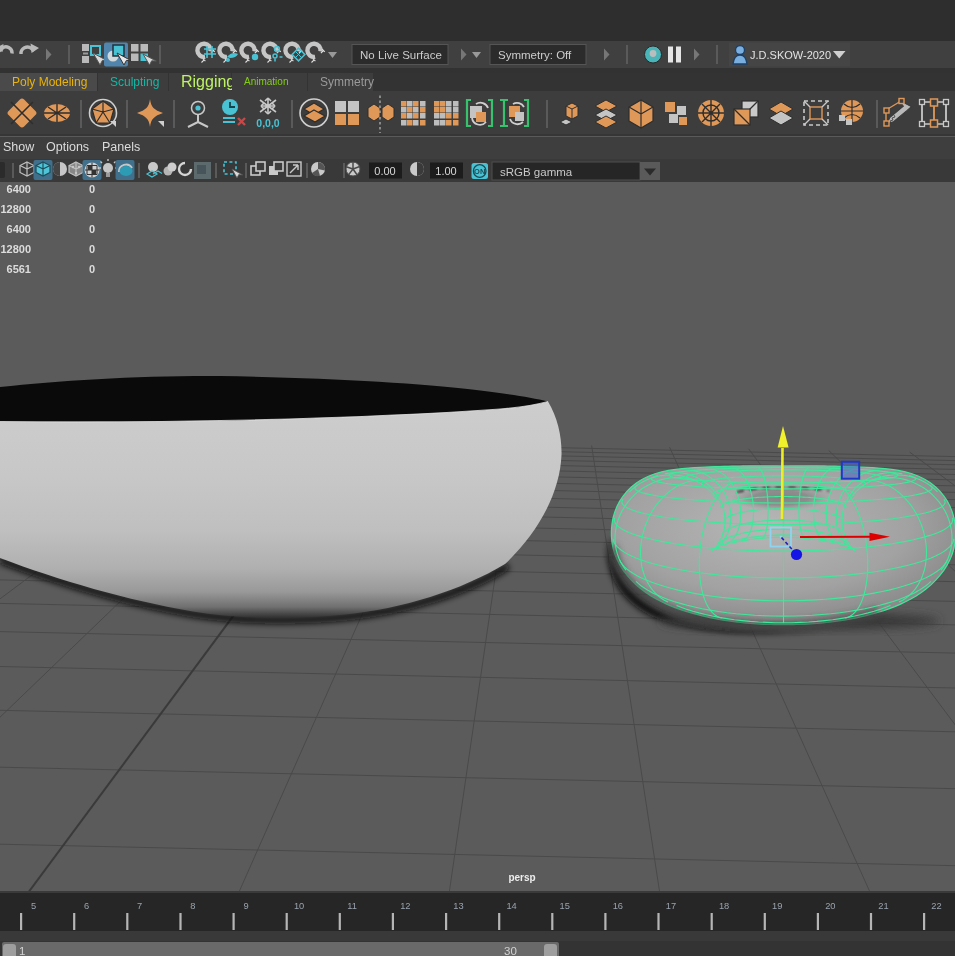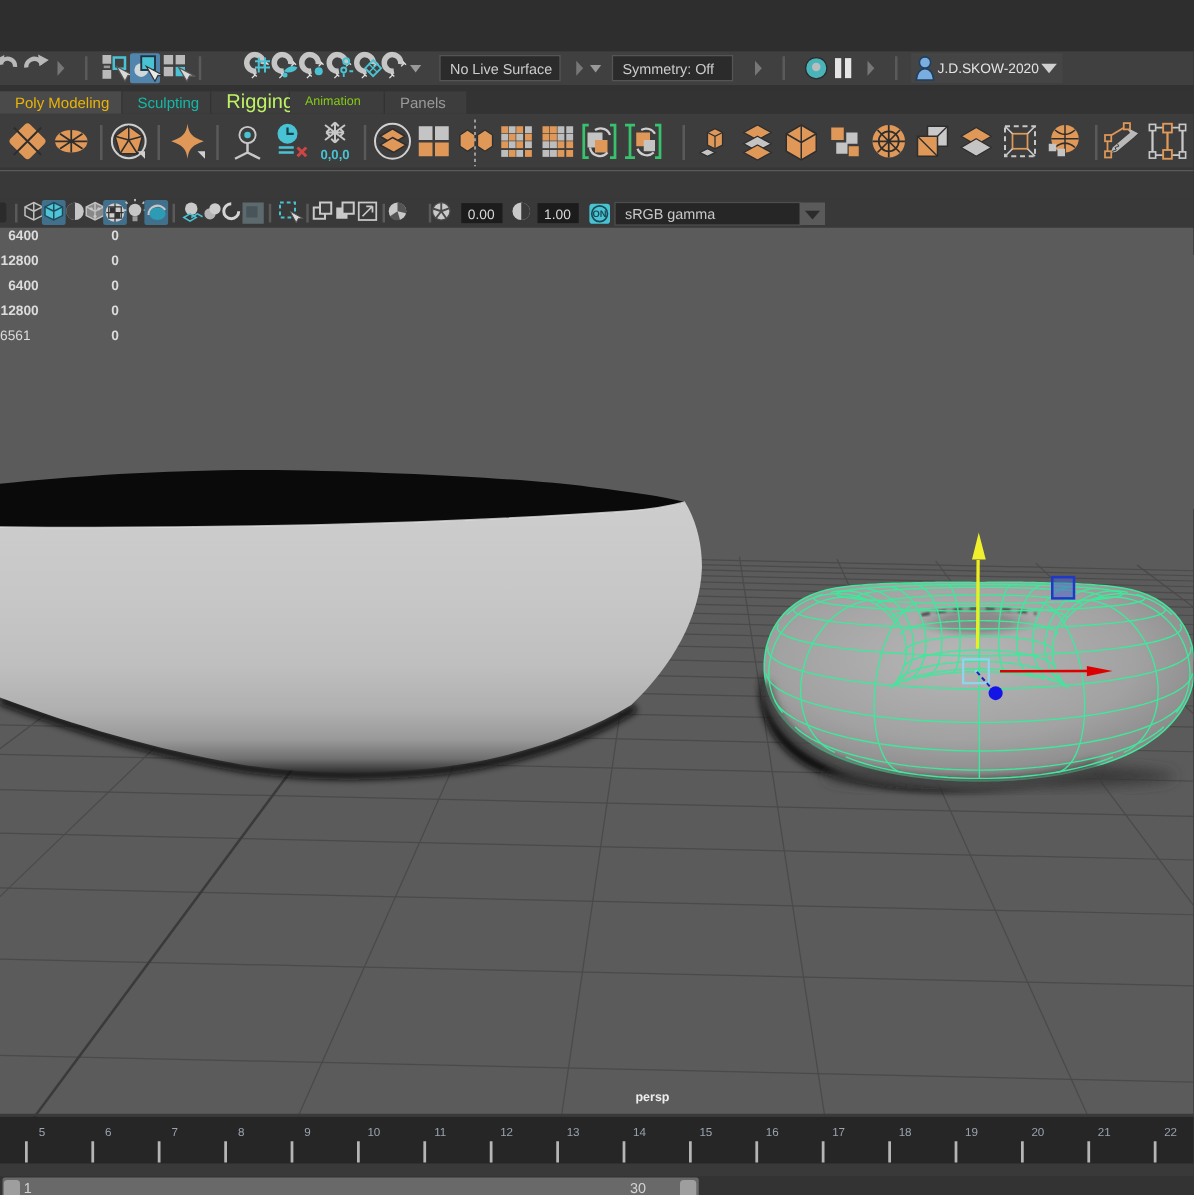--- a/index.html
+++ b/index.html
@@ -93,7 +93,7 @@
     <div style="position:absolute;left:98px;top:32px;width:70px;height:18px;background:#3d3d3d;color:#14b8a6;font-size:12px;line-height:18px;padding-left:12px">Sculpting</div>
     <div style="position:absolute;left:169px;top:32px;width:62px;height:18px;background:#3d3d3d;color:#bef264;font-size:16px;line-height:18px;padding-left:12px">Rigging</div>
     <div style="position:absolute;left:232px;top:32px;width:75px;height:18px;background:#3d3d3d;color:#84cc16;font-size:10px;line-height:18px;padding-left:12px">Animation</div>
-    <div style="position:absolute;left:308px;top:32px;width:65px;height:18px;background:#3d3d3d;color:#9a9a9a;font-size:12px;line-height:18px;padding-left:12px">Panels</div>
+    <div style="position:absolute;left:308px;top:32px;width:65px;height:18px;background:#3d3d3d;color:#9a9a9a;font-size:12px;line-height:18px;padding-left:12px">Symmetry</div>
     <svg width="955" height="46" style="position:absolute;left:0;top:50px">
       <rect width="955" height="46" fill="#3d3d3d"></rect>
       <rect y="43" width="955" height="3" fill="#363636"></rect>

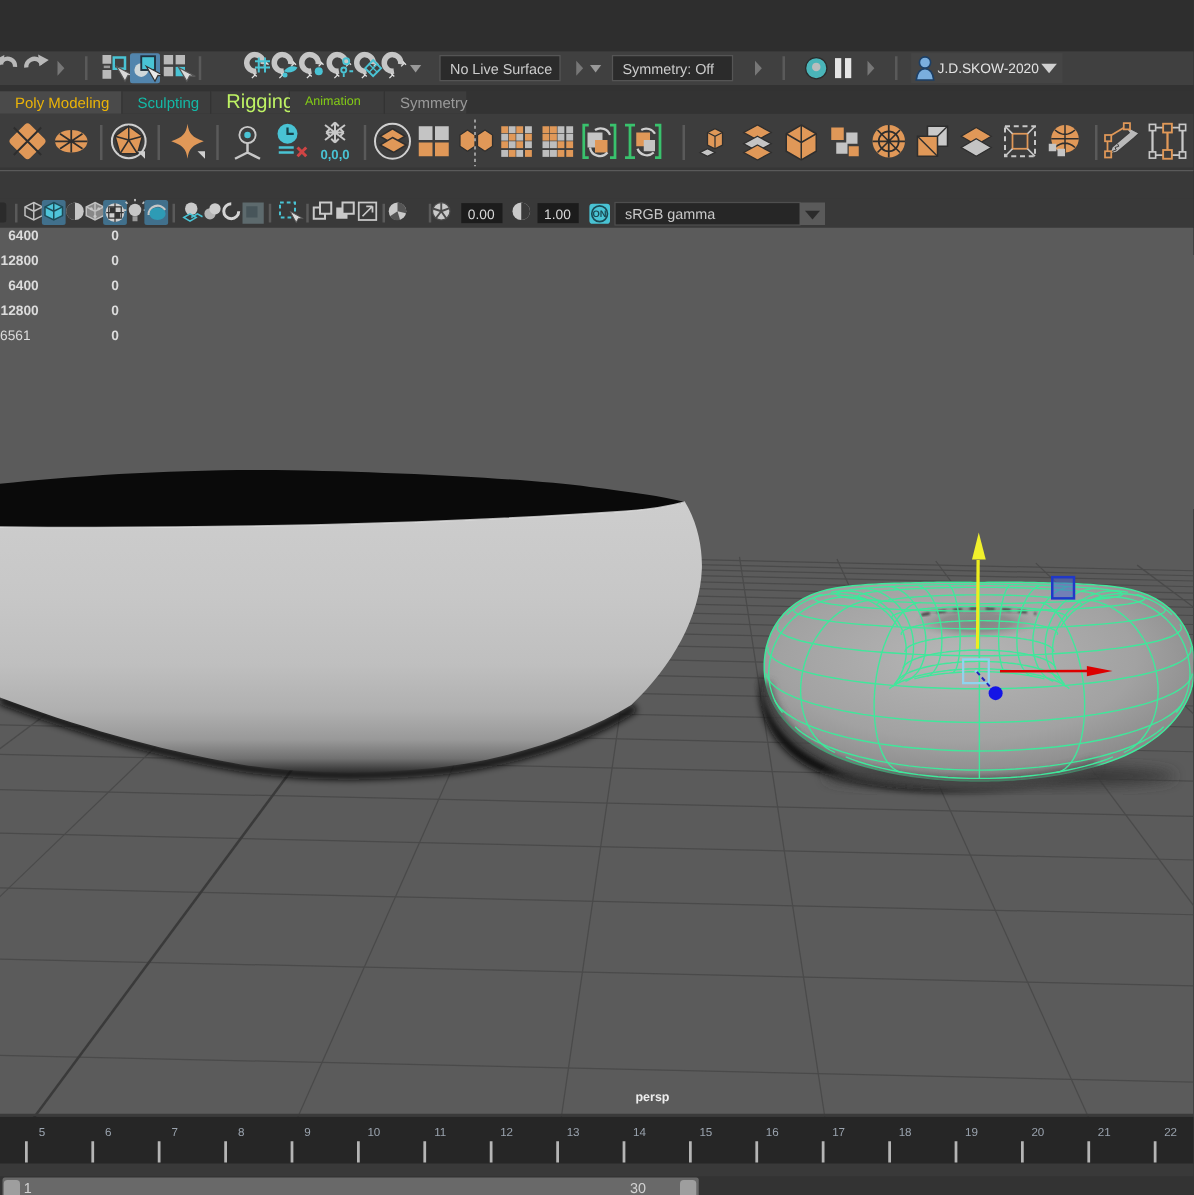--- a/index.html
+++ b/index.html
@@ -273,6 +273,11 @@
       </g>
     </svg>
     <div style="position:absolute;left:0;top:95px;width:955px;height:1px;background:#5a5a5a"></div>
+    <div style="position:absolute;left:0;top:96px;width:955px;height:22px;background:#3e3e3e">
+      <span style="position:absolute;left:3px;top:3px;font-size:12.5px;color:#dcdcdc">Show</span>
+      <span style="position:absolute;left:46px;top:3px;font-size:12.5px;color:#dcdcdc">Options</span>
+      <span style="position:absolute;left:102px;top:3px;font-size:12.5px;color:#dcdcdc">Panels</span>
+    </div>
     <svg width="955" height="23" style="position:absolute;left:0;top:118px">
       <rect width="955" height="23" fill="#393939"></rect>
       <rect x="-5" y="3" width="10" height="16" rx="2" fill="#2b2b2b"></rect>

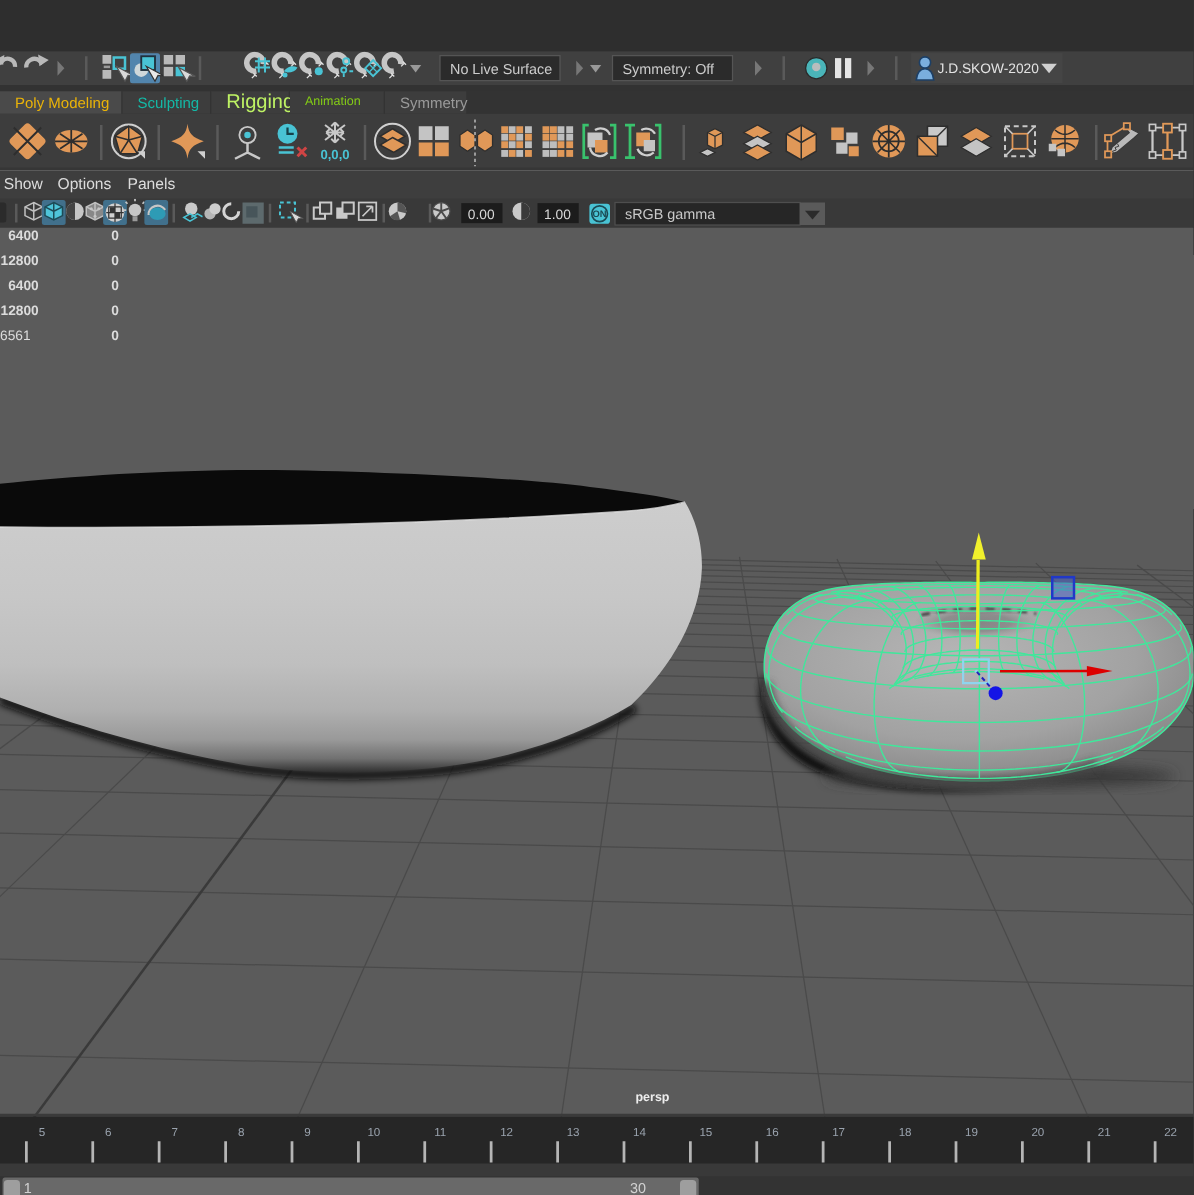--- a/index.html
+++ b/index.html
@@ -534,7 +534,7 @@
     <div style="position:absolute;left:89px;top:182px;font-size:11px;font-weight:bold;color:#dcdcdc">0</div>
     <div style="position:absolute;left:0;top:202px;width:31px;text-align:right;font-size:11px;font-weight:bold;color:#dcdcdc">12800</div>
     <div style="position:absolute;left:89px;top:202px;font-size:11px;font-weight:bold;color:#dcdcdc">0</div>
-    <div style="position:absolute;left:0;top:222px;width:31px;text-align:left;font-size:11px;font-weight:normal;color:#dcdcdc">6561</div>
+    <div style="position:absolute;left:0;top:222px;width:31px;text-align:right;font-size:11px;font-weight:bold;color:#dcdcdc">6561</div>
     <div style="position:absolute;left:89px;top:222px;font-size:11px;font-weight:bold;color:#dcdcdc">0</div>
     <div style="position:absolute;left:0;top:850px;width:955px;height:2px;background:#3a3a3a"></div>
     <svg width="955" height="38" style="position:absolute;left:0;top:852px">

